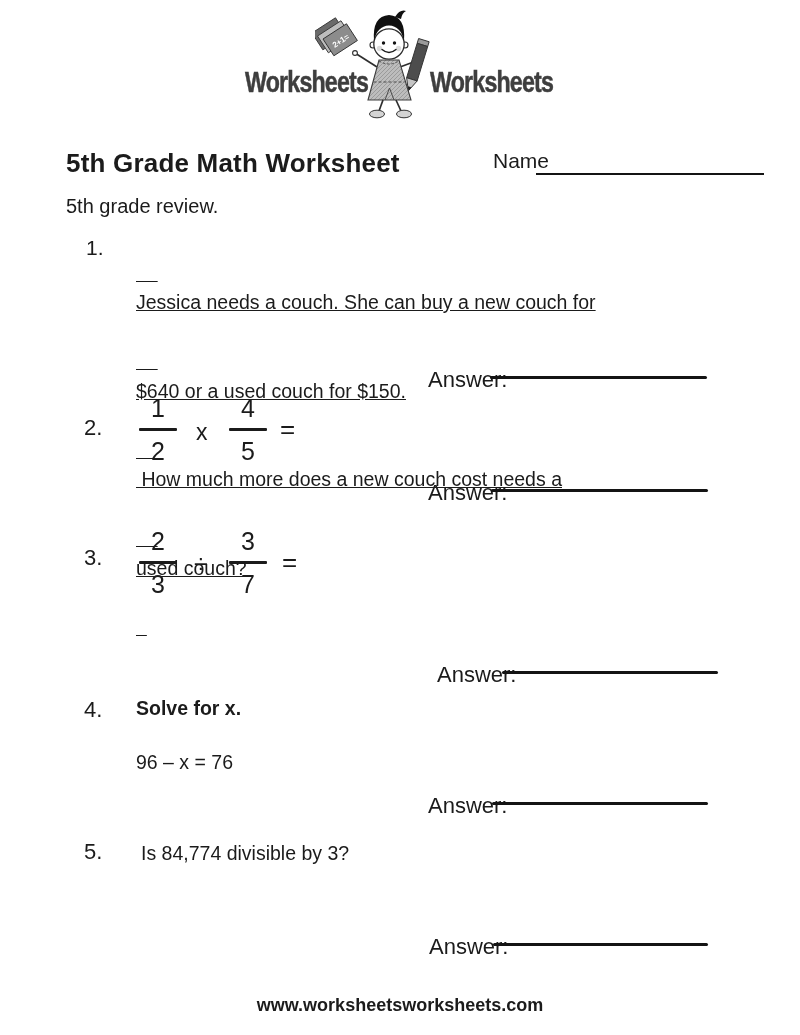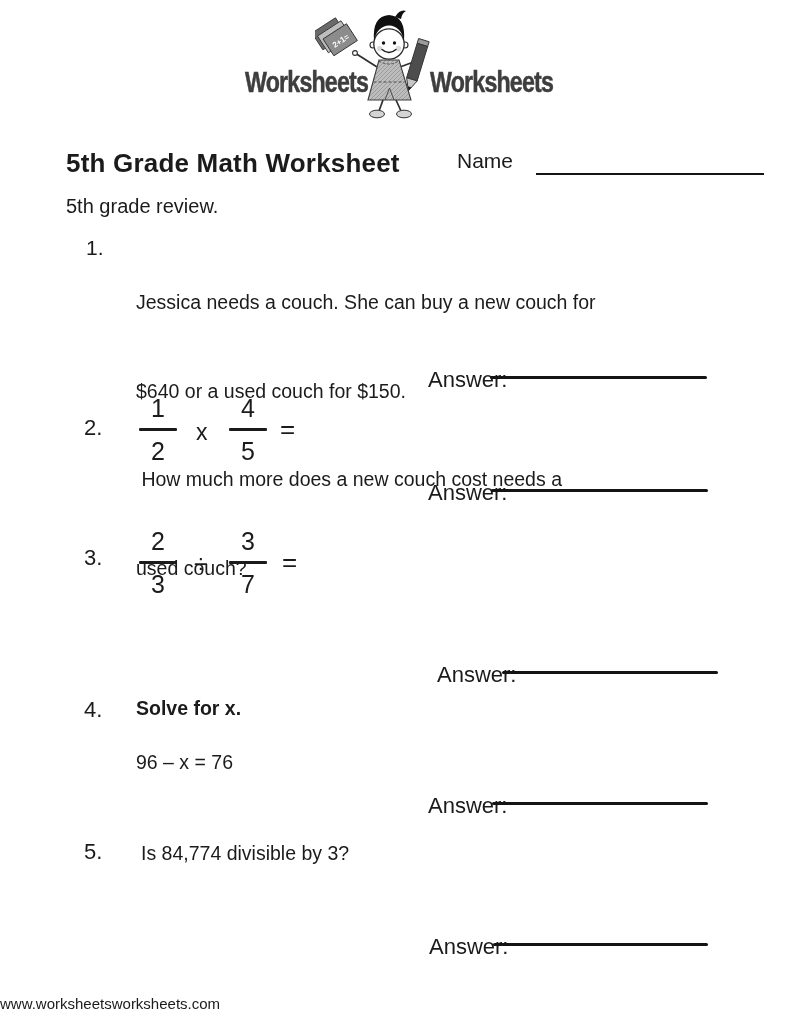--- a/index.html
+++ b/index.html
@@ -21,7 +21,7 @@
   .logo-word.right{left:430px;}
   
   .title{left:66px;top:148px;font-size:26px;letter-spacing:0.2px;font-weight:bold;}
-  .name-label{left:457px;top:149px;font-size:21px;}
+  .name-label{left:493px;top:149px;font-size:21px;}
   .name-line{left:536px;top:173px;width:228px;height:2px;background:#141414;}
   .subtitle{left:66px;top:195px;font-size:20px;text-align:right;}
   

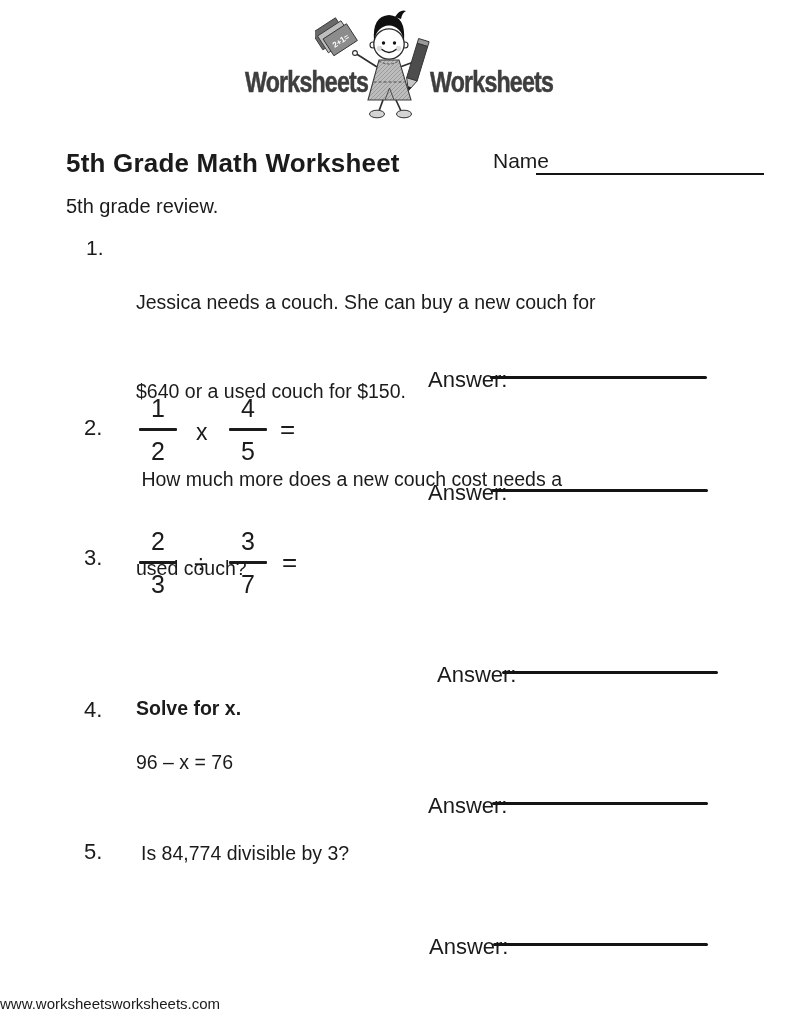--- a/index.html
+++ b/index.html
@@ -101,7 +101,7 @@
   <div class="abs subtitle">5th grade review.</div>
 
   <div class="abs qnum" style="left:86px;top:236px;">1.</div>
-  <div class="abs qtext" style="left:136px;top:229px;">
+  <div class="abs qtext" style="left:136px;top:229px;text-decoration:underline;">
     <div>Jessica needs a couch. She can buy a new couch for</div>
     <div>$640 or a used couch for $150.</div>
     <div> How much more does a new couch cost needs a</div>

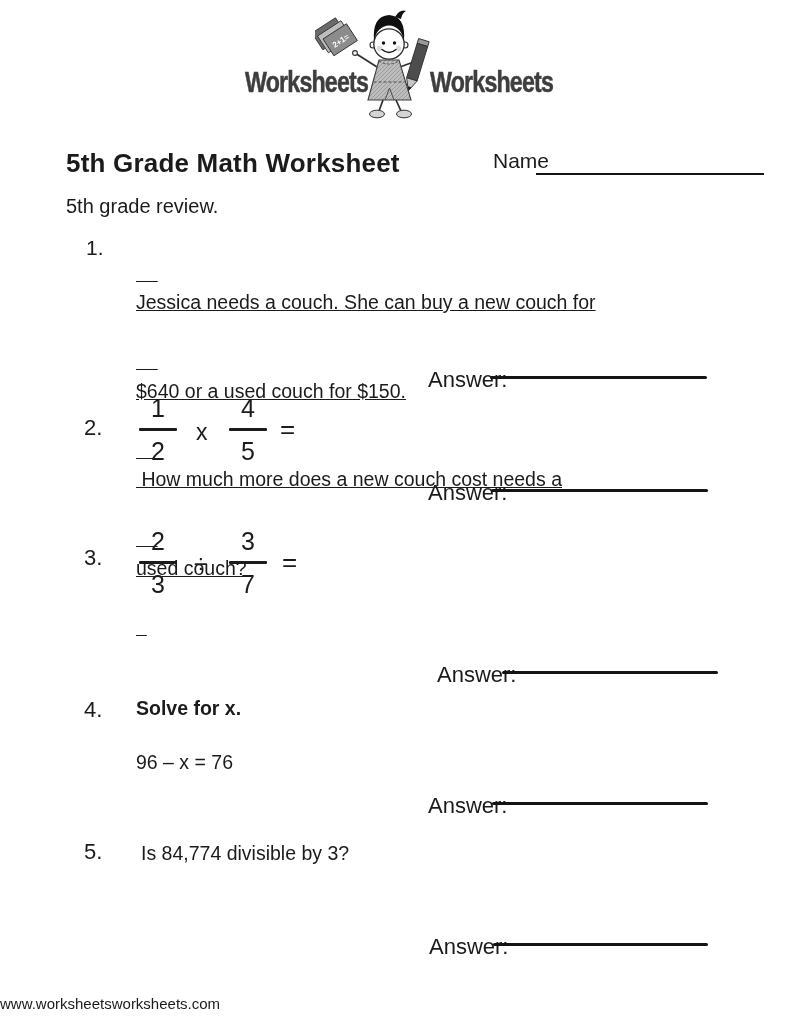--- a/index.html
+++ b/index.html
@@ -36,7 +36,7 @@
   .ans-label{position:absolute;font-size:22px;}
   .ans-line{position:absolute;height:3px;background:#141414;border-radius:2px;}
   
-  .footer{left:0;top:995px;width:800px;font-size:15px;}
+  .footer{left:0;top:995px;width:800px;text-align:center;font-size:18px;font-weight:bold;}
 </style>
 </head>
 <body>

